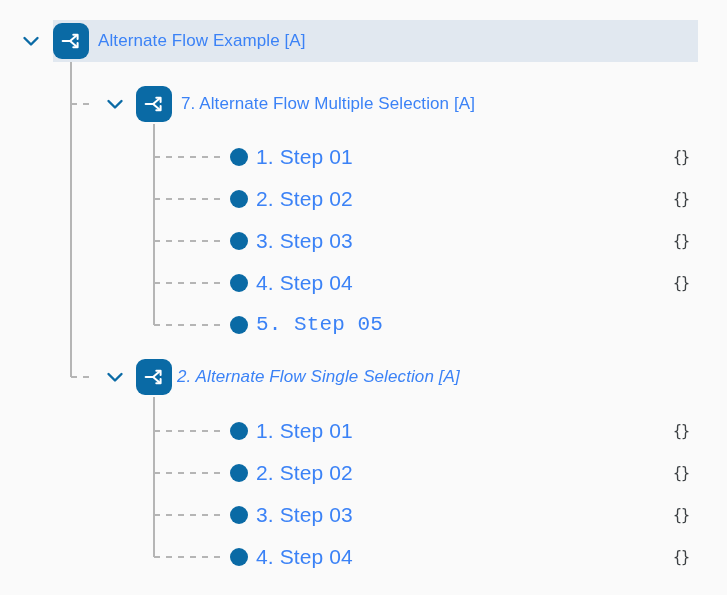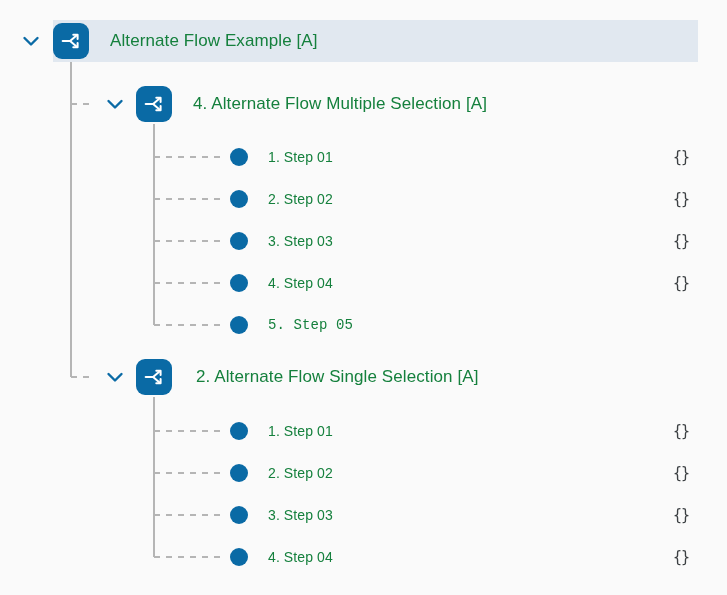--- a/index.html
+++ b/index.html
@@ -78,12 +78,11 @@
   
   .label {
     position: absolute;
-    color: #15803d;
+    color: #3b82f6;
     font-size: 17px;
     line-height: 42px;
     white-space: nowrap;
     letter-spacing: 0.1px;
-    margin-left: 12px;
   }
   .label.group { font-size: 17px; }
   .label.step  { font-size: 14px; }

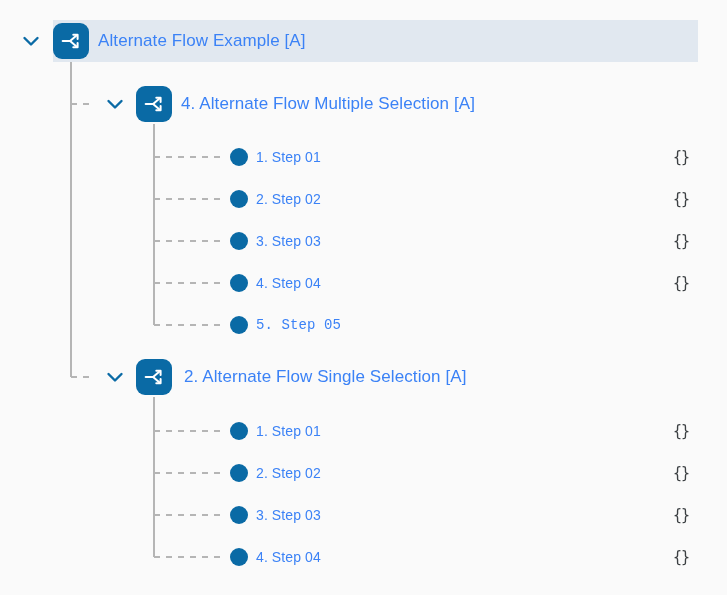--- a/index.html
+++ b/index.html
@@ -169,7 +169,7 @@
         <path d="M14.5 18.8 L19.2 18.8 L19.2 14.2" stroke="#ffffff" stroke-width="2.2" fill="none" stroke-linecap="round" stroke-linejoin="round"></path>
       </svg>
     </div>
-    <div class="label group" style="left:181px; top:0;">4. Alternate Flow Multiple Selection [A]</div>
+    <div class="label group" style="left:181px; top:0;">7. Alternate Flow Multiple Selection [A]</div>
   </div>
 
   <div class="row" style="top:136px;">

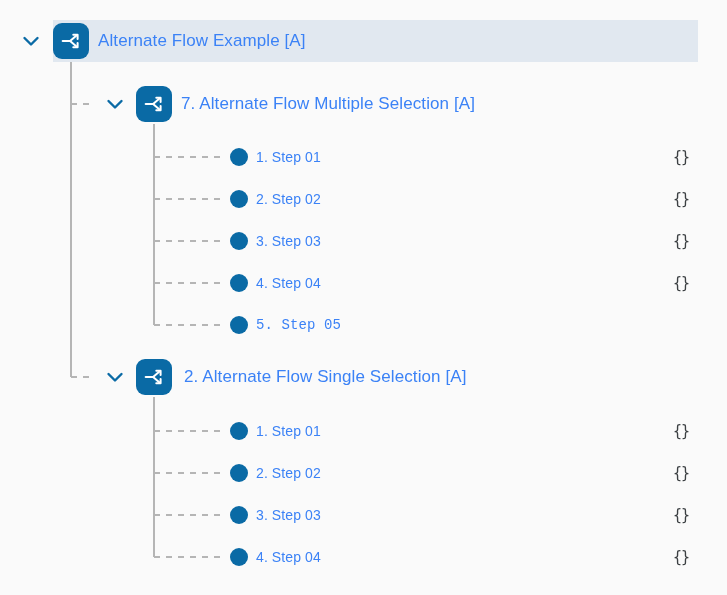--- a/index.html
+++ b/index.html
@@ -85,7 +85,7 @@
     letter-spacing: 0.1px;
   }
   .label.group { font-size: 17px; }
-  .label.step  { font-size: 14px; }
+  .label.step  { font-size: 21px; }
 
   
   .braces {

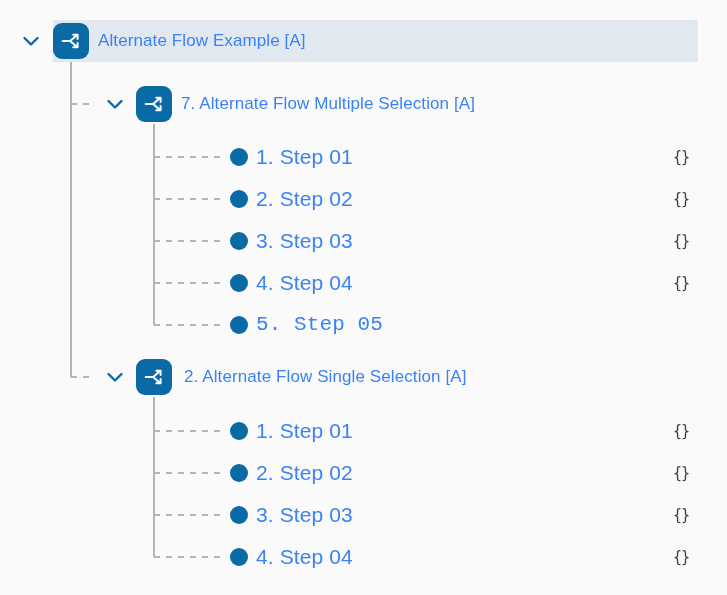--- a/index.html
+++ b/index.html
@@ -217,7 +217,7 @@
         <path d="M14.5 18.8 L19.2 18.8 L19.2 14.2" stroke="#ffffff" stroke-width="2.2" fill="none" stroke-linecap="round" stroke-linejoin="round"></path>
       </svg>
     </div>
-    <div class="label group" style="left:184px; top:0;">2. Alternate Flow Single Selection [A]</div>
+    <div class="label group" style="left:177px; top:0;font-style:italic;">2. Alternate Flow Single Selection [A]</div>
   </div>
 
   <div class="row" style="top:410px;">

